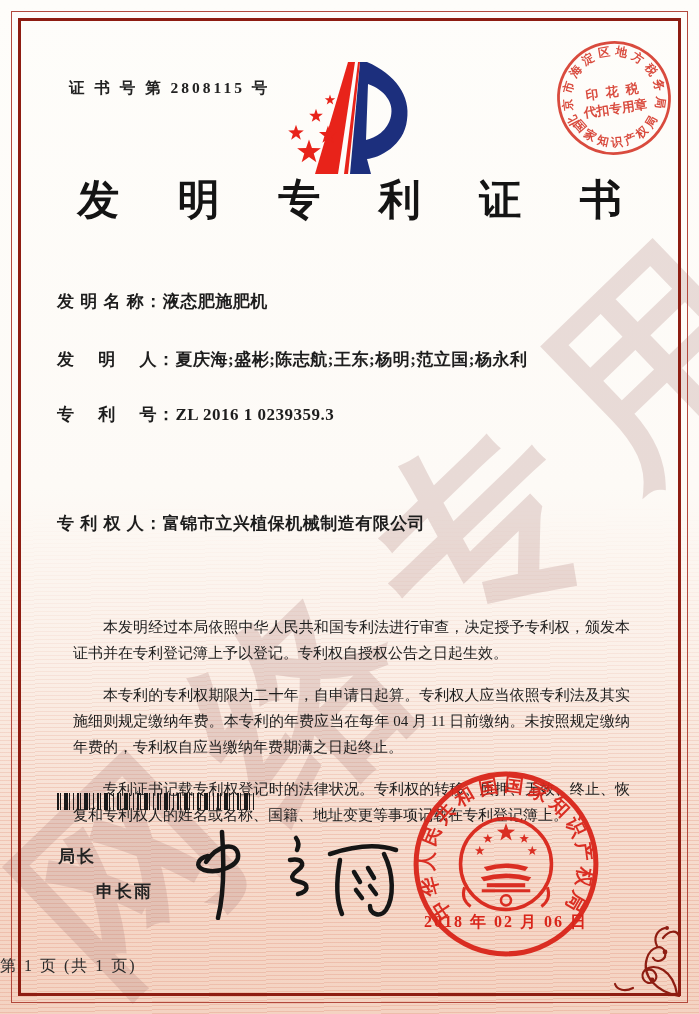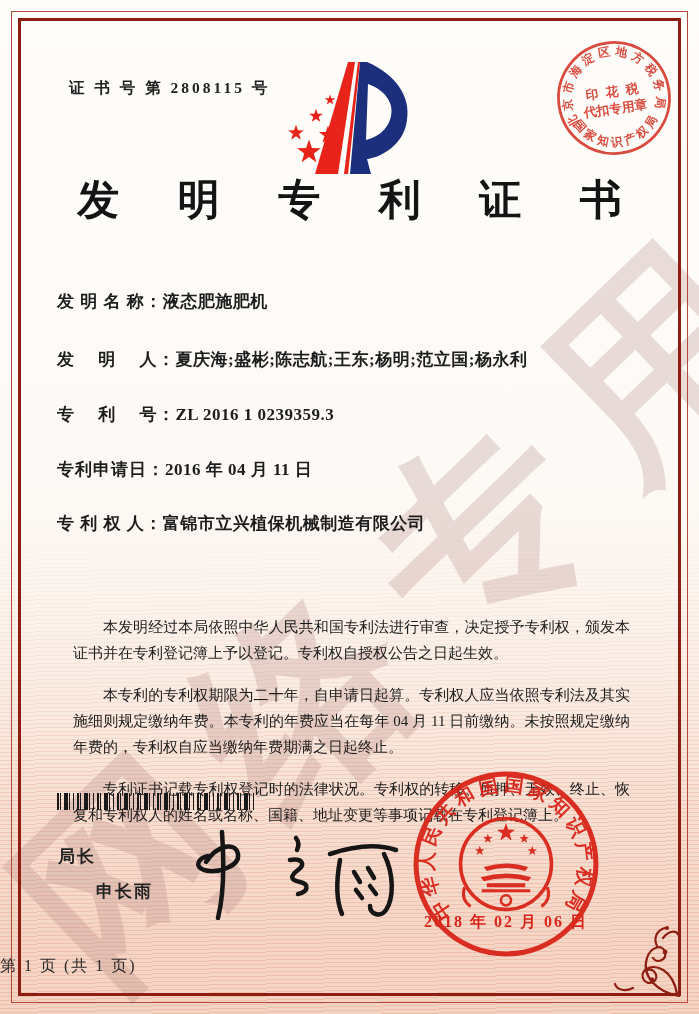--- a/index.html
+++ b/index.html
@@ -112,9 +112,6 @@
   <div class="field-row row-2">
     <span class="field-label">专　 利　 号：</span><span class="field-value">ZL 2016 1 0239359.3</span>
   </div>
-  <div class="field-row row-3">
-    <span class="field-label">专利申请日：</span><span class="field-value">2016 年 04 月 11 日</span>
-  </div>
   <div class="field-row row-4">
     <span class="field-label">专 利 权 人：</span><span class="field-value">富锦市立兴植保机械制造有限公司</span>
   </div>

